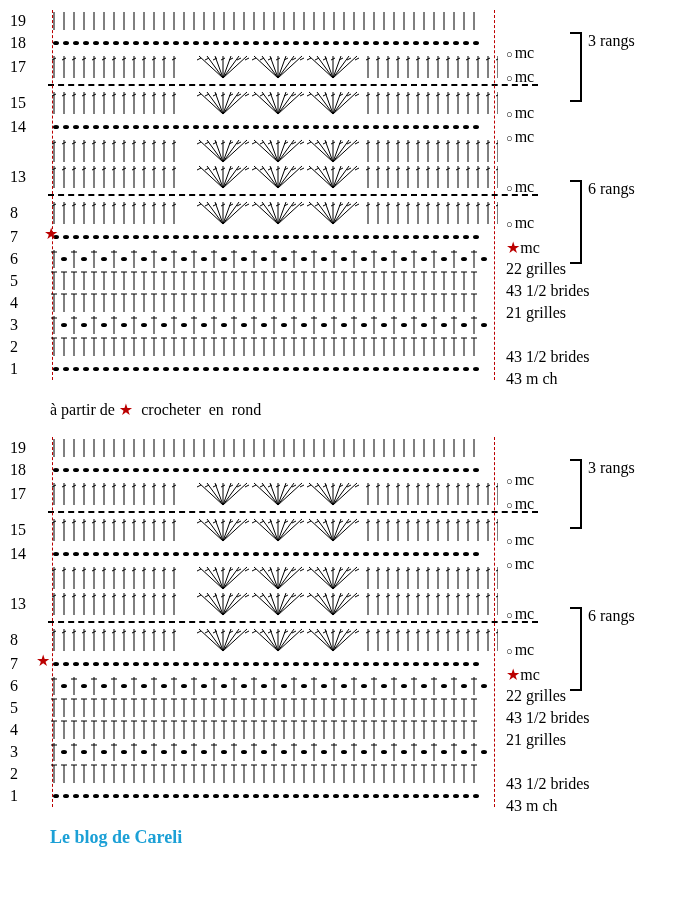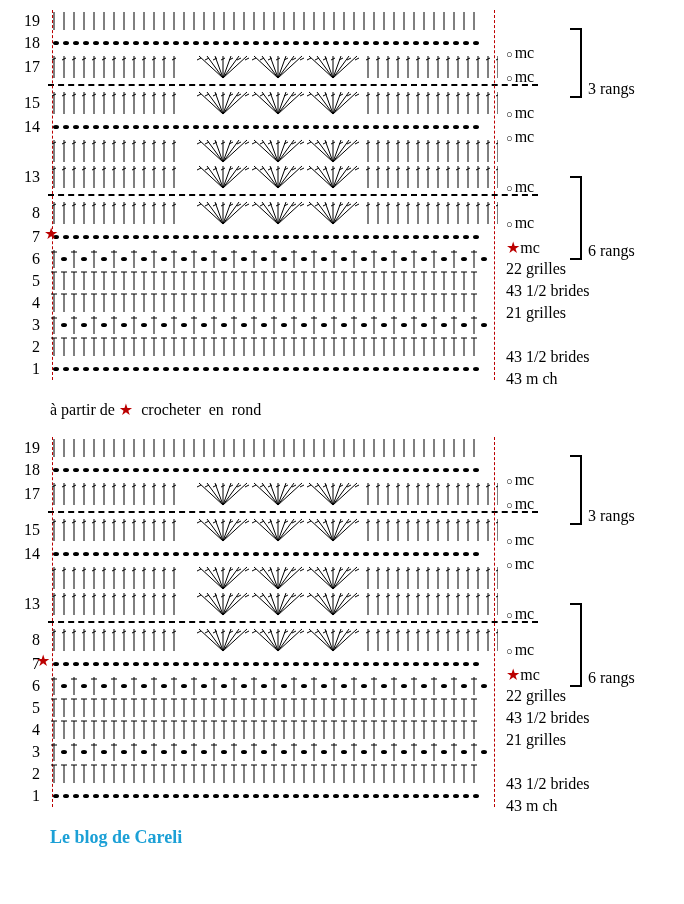--- a/index.html
+++ b/index.html
@@ -23,7 +23,7 @@
   }
   .row-num {
     width: 30px;
-    text-align: right;
+    text-align: left;
     padding-right: 8px;
     flex-shrink: 0;
   }

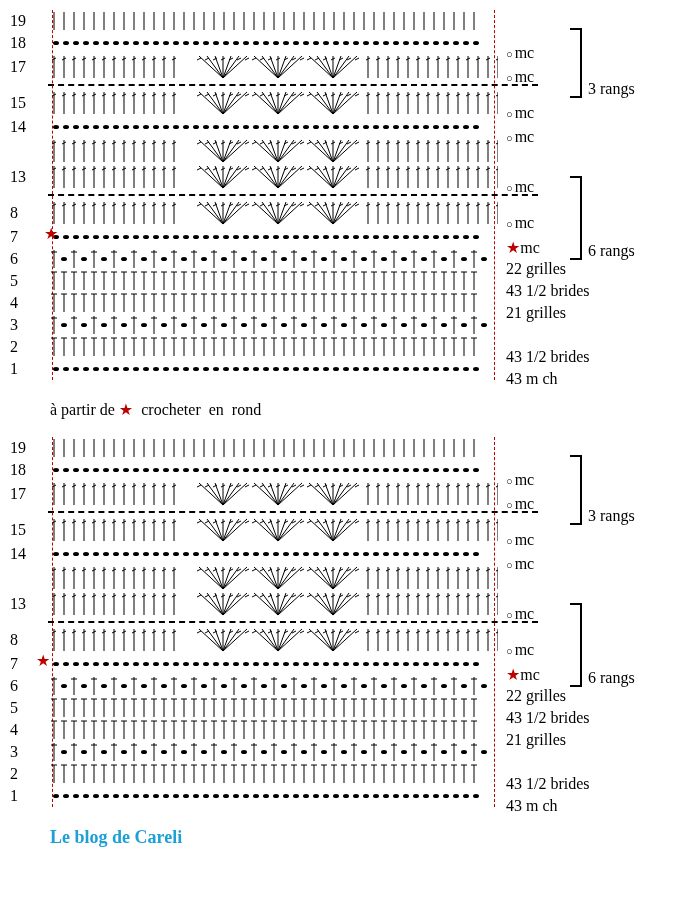--- a/index.html
+++ b/index.html
@@ -60,7 +60,7 @@
   .bracket-label {
     position: absolute;
     display: flex;
-    align-items: flex-end;
+    align-items: flex-start;
   }
   .bracket {
     border-right: 2px solid #000;

